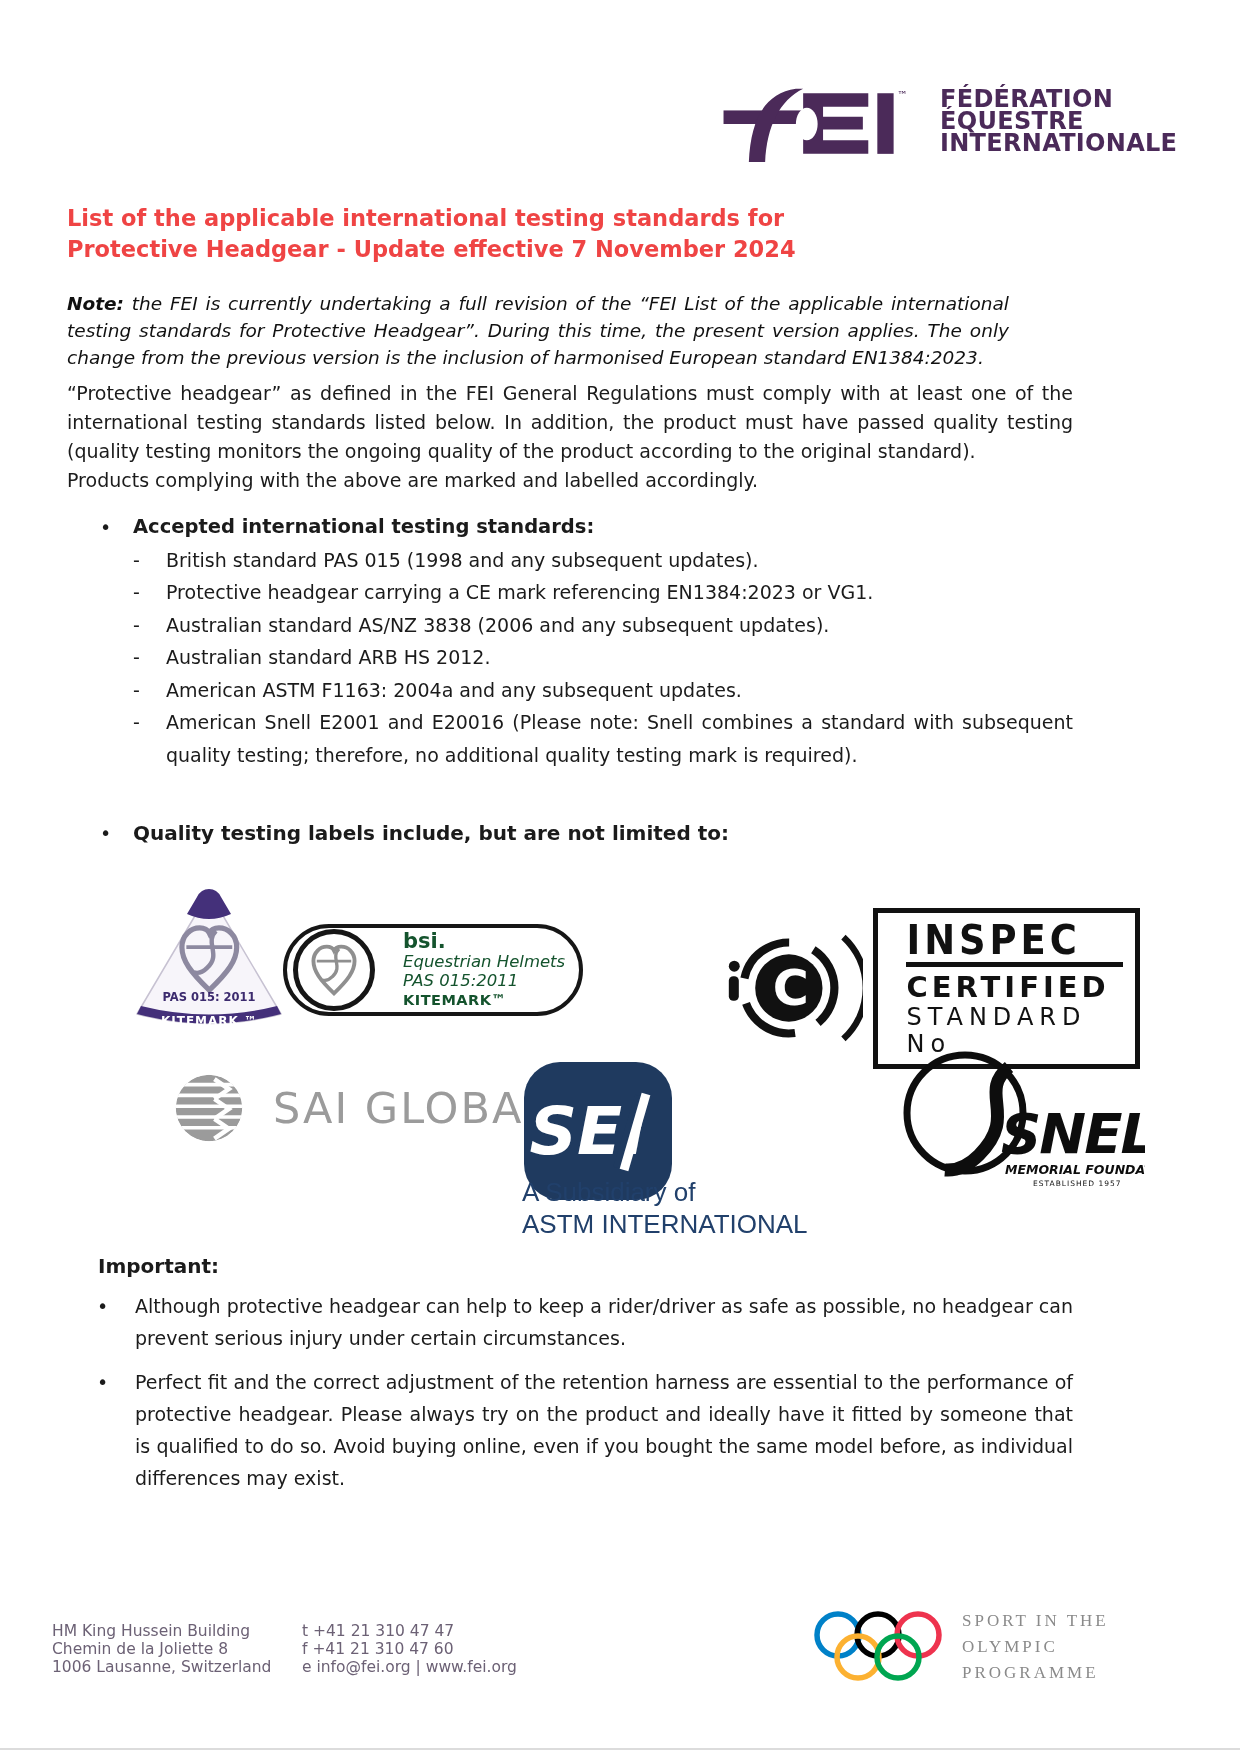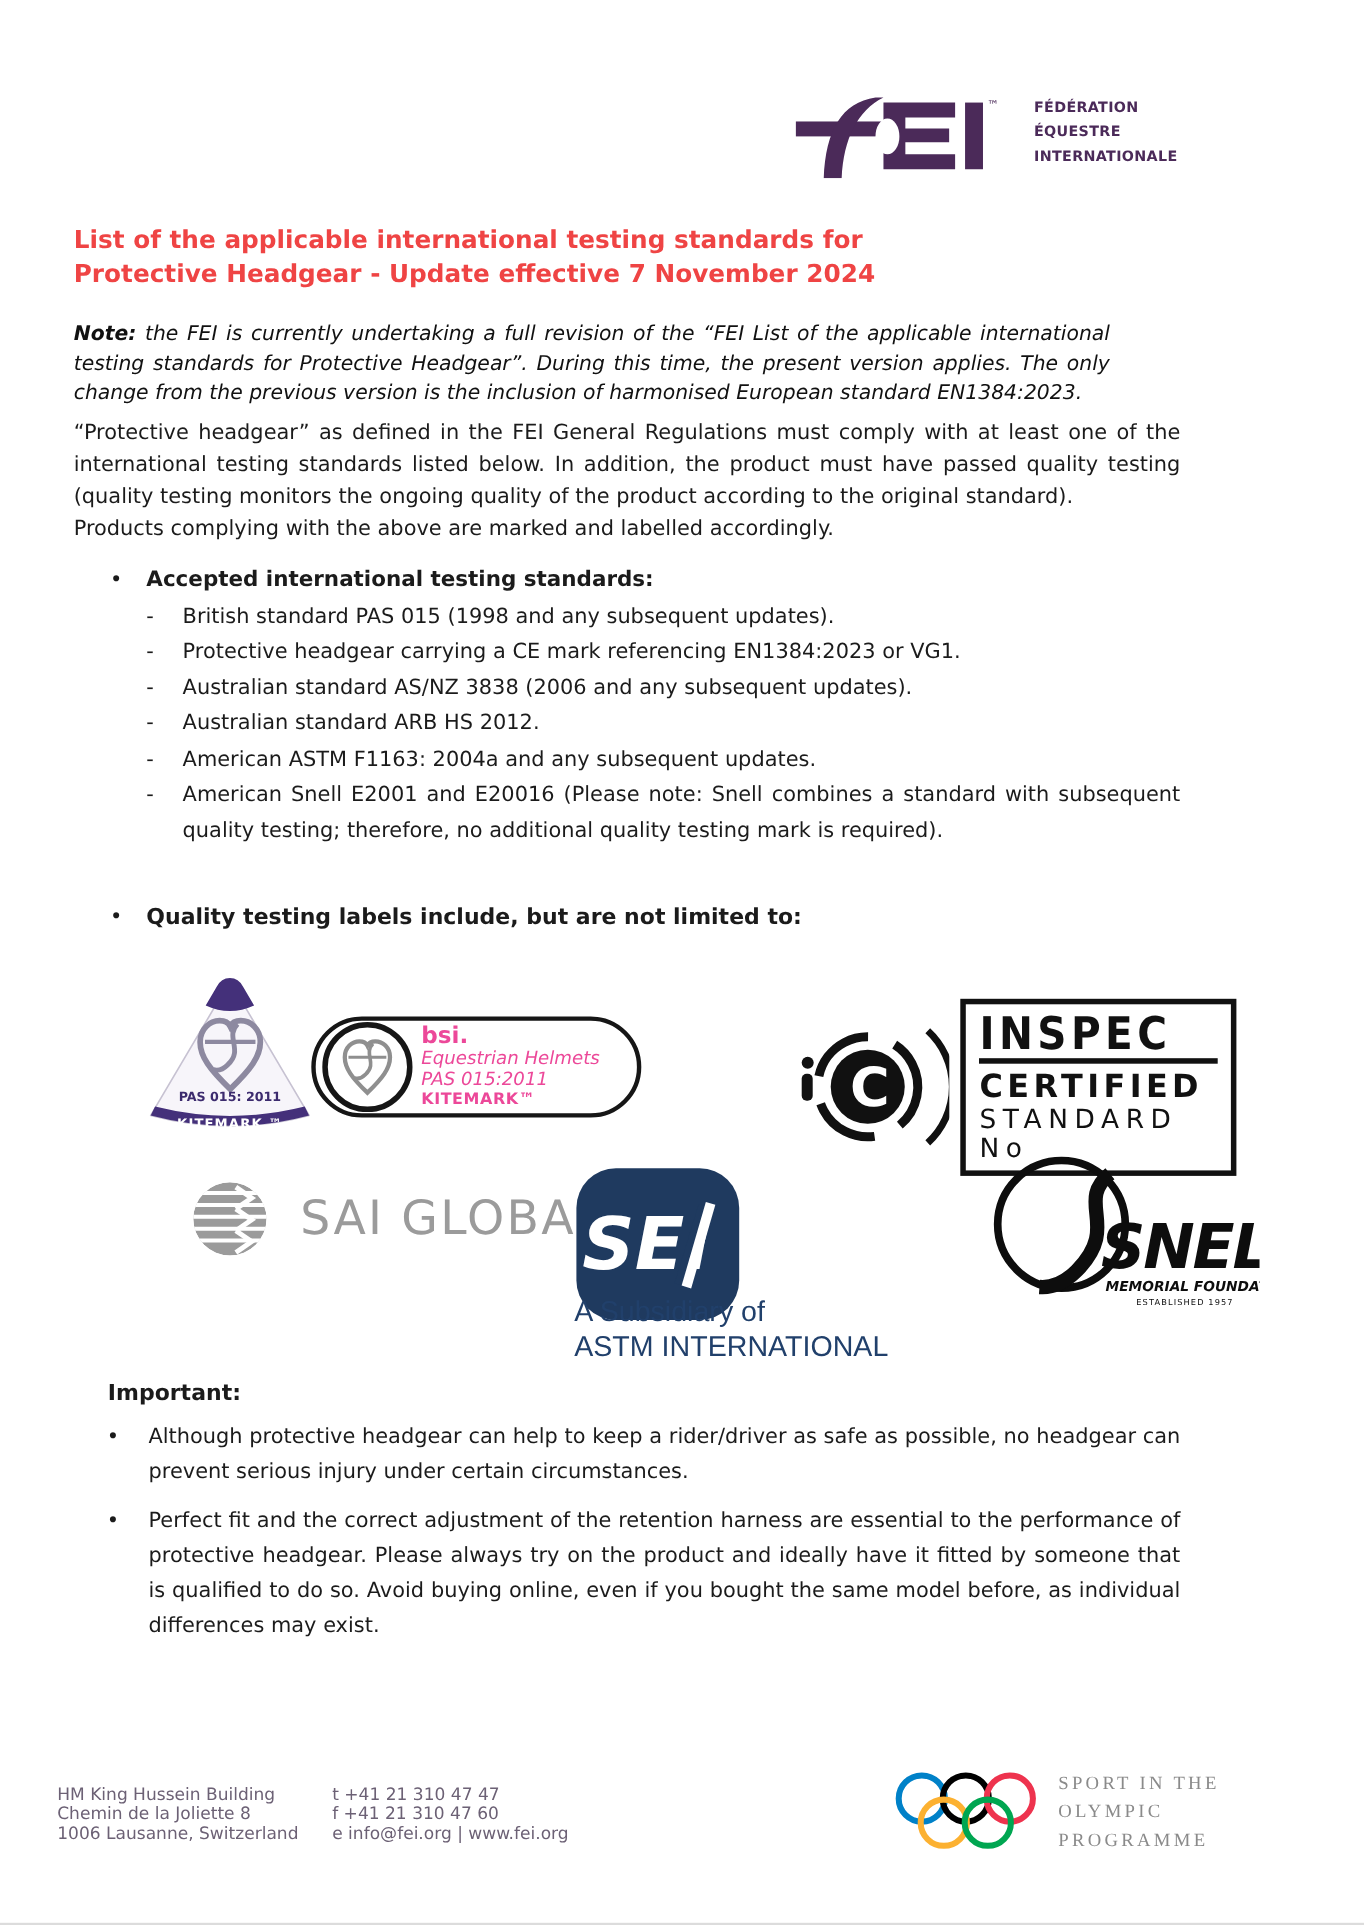--- a/index.html
+++ b/index.html
@@ -9,7 +9,7 @@
   }
   
   .fei-header{position:absolute;top:86px;left:716px;display:flex;align-items:flex-start;gap:28px;}
-  .fei-orgname{color:#4b2a59;font-weight:bold;font-size:13px;line-height:22px;letter-spacing:.3px;padding-top:2px;}
+  .fei-orgname{color:#4b2a59;font-weight:bold;font-size:24px;line-height:22px;letter-spacing:.3px;padding-top:2px;}
   
   .content{position:absolute;left:67px;top:0;width:1006px;}
   .doc-title{margin-top:203px;font-size:22.5px;font-weight:bold;line-height:31px;color:#ef4444;}

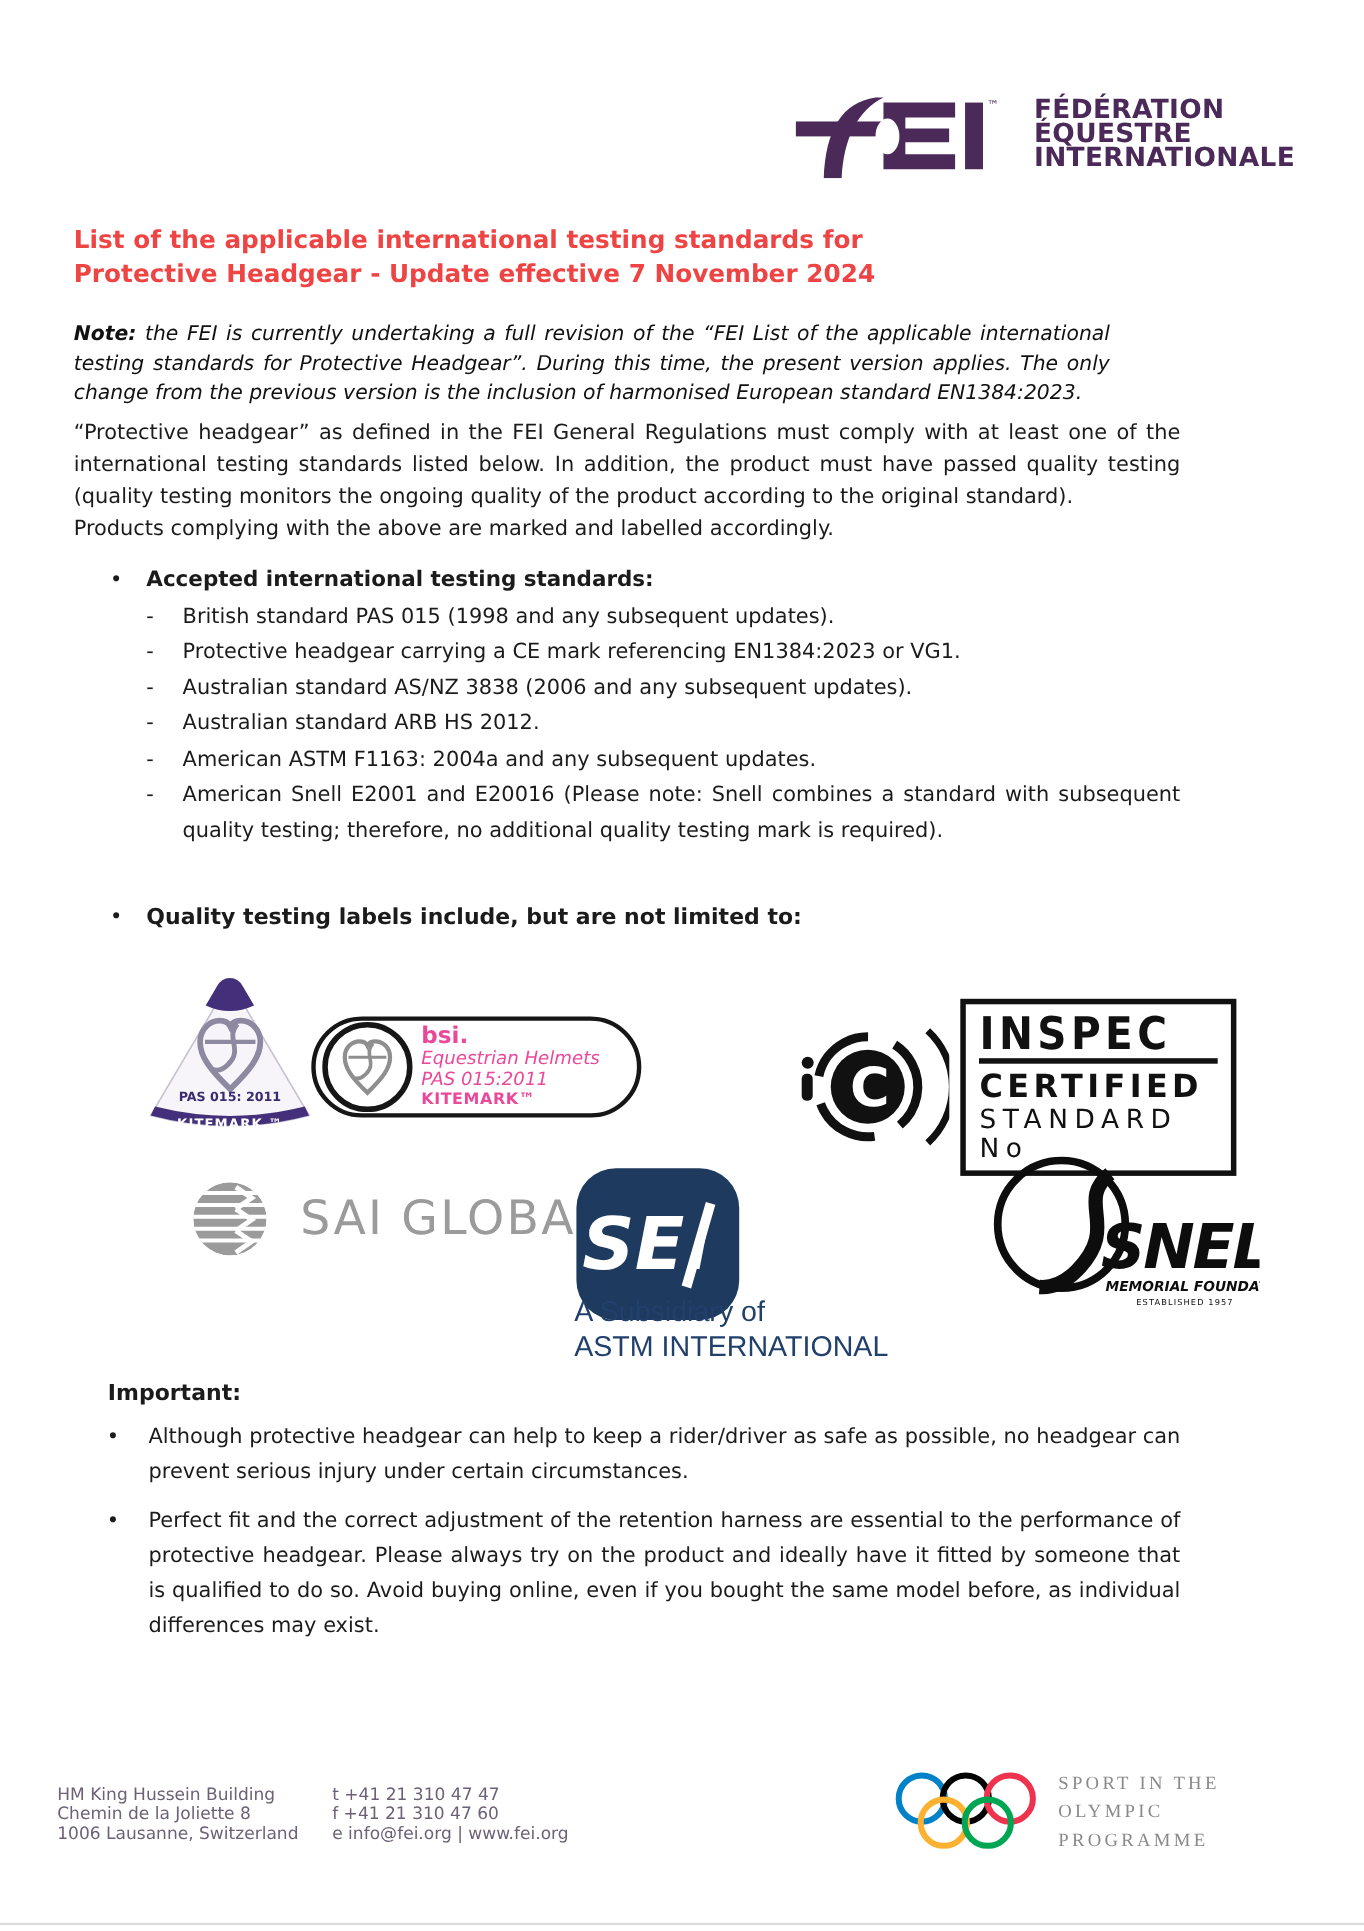--- a/index.html
+++ b/index.html
@@ -32,7 +32,7 @@
     display:flex;align-items:center;padding-left:6px;box-sizing:border-box;}
   .bsi-circle{width:82px;height:82px;border:5px solid #161616;border-radius:50%;box-sizing:border-box;
     display:flex;align-items:center;justify-content:center;background:#fff;}
-  .bsi-text{margin-left:8px;color:#ec4899;}
+  .bsi-text{margin-left:28px;color:#14532d;}
   .bsi-brand{font-size:21px;font-weight:bold;line-height:22px;}
   .bsi-line{font-size:16.5px;line-height:19px;font-style:italic;}
   .bsi-kite{font-size:14.5px;font-weight:bold;letter-spacing:.5px;line-height:20px;}

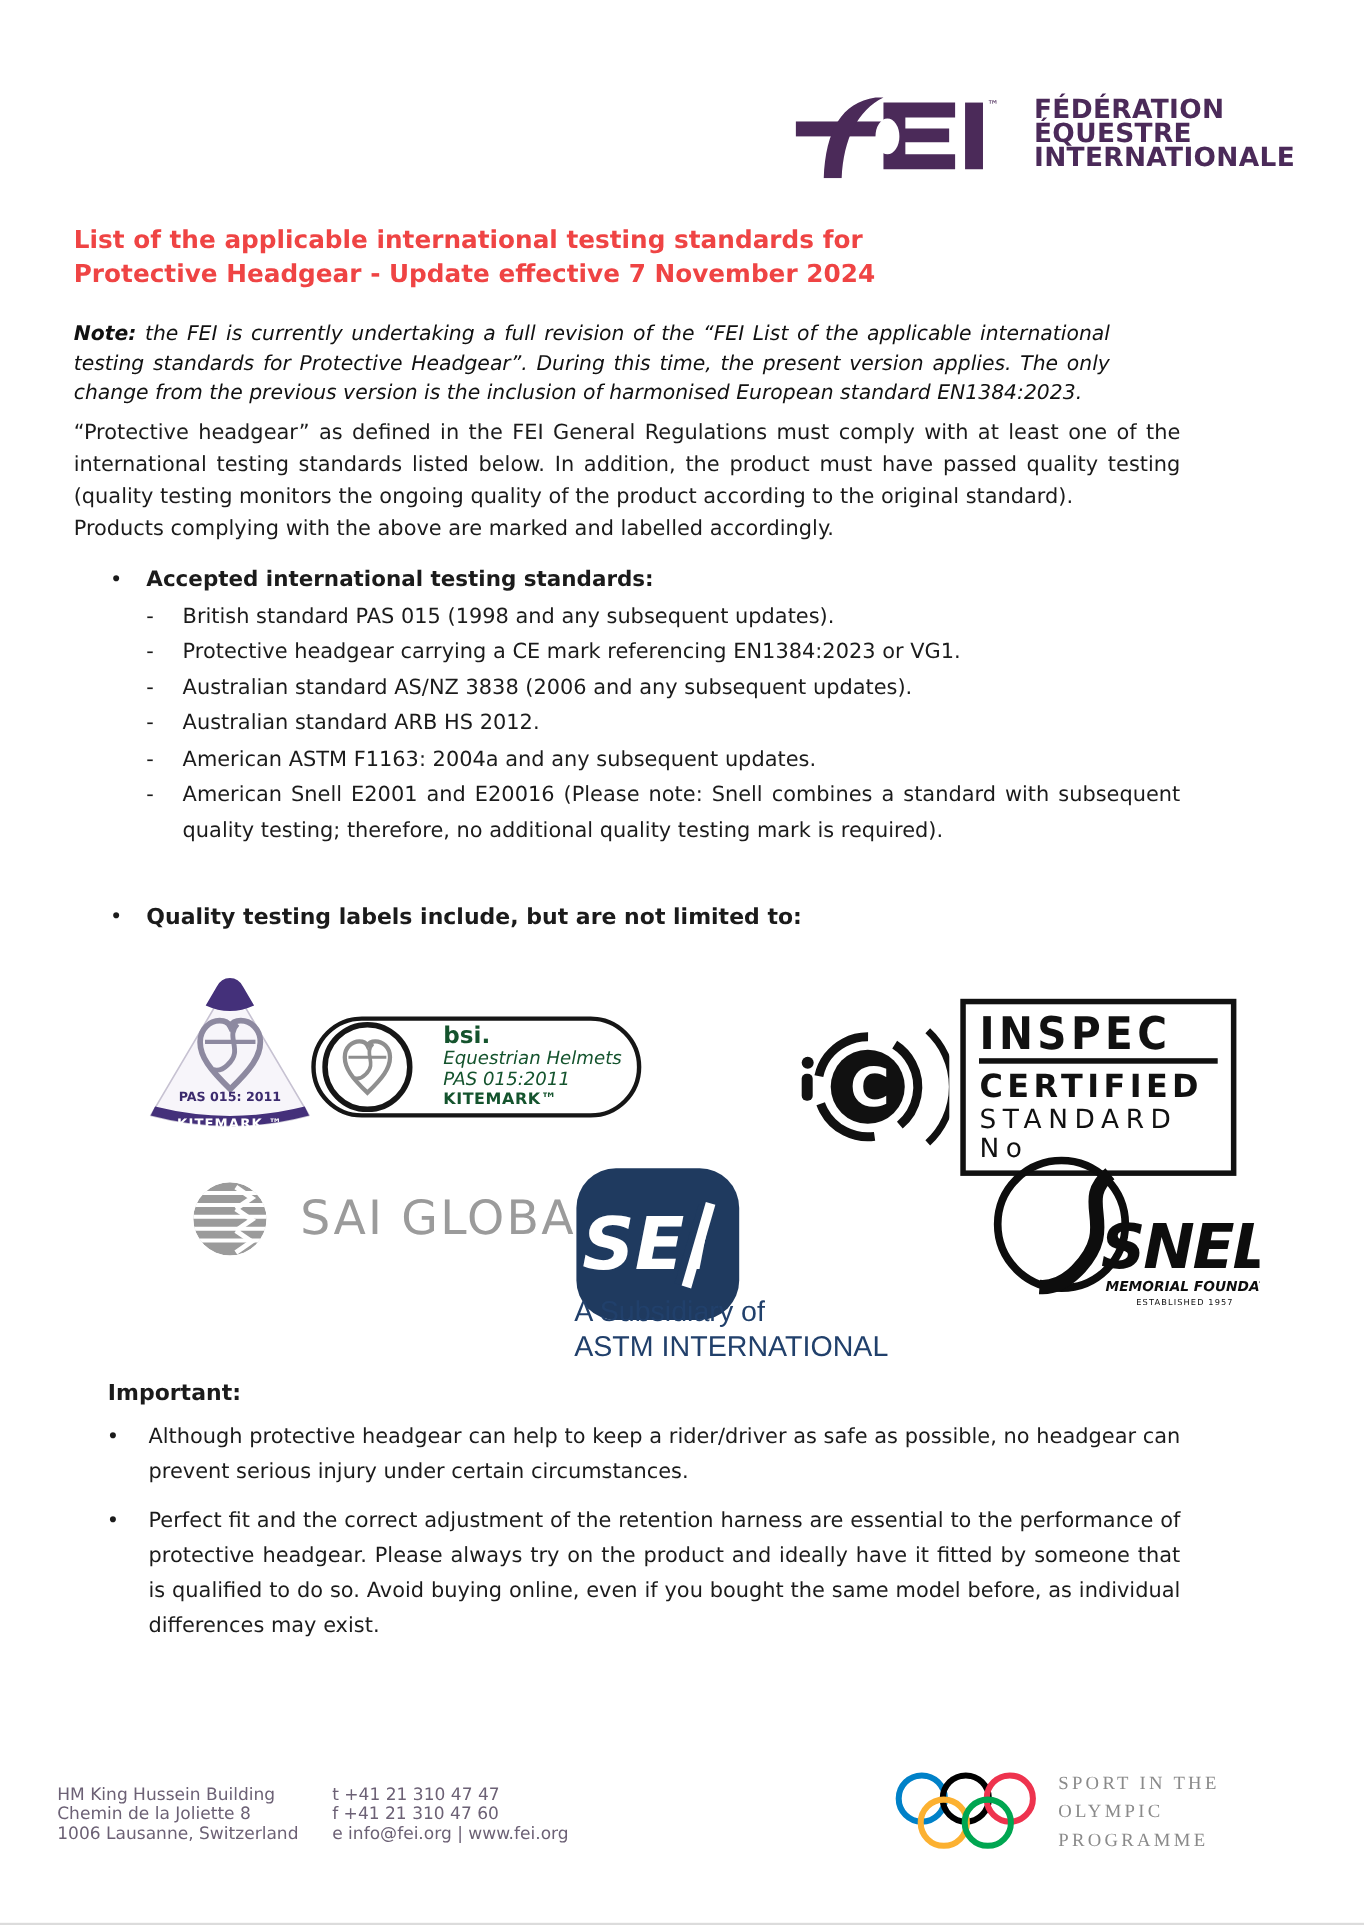--- a/index.html
+++ b/index.html
@@ -37,7 +37,7 @@
   .bsi-line{font-size:16.5px;line-height:19px;font-style:italic;}
   .bsi-kite{font-size:14.5px;font-weight:bold;letter-spacing:.5px;line-height:20px;}
   .inspec{left:660px;top:28px;display:flex;align-items:center;}
-  .inspec-box{margin-left:10px;border:5px solid #111;padding:6px 12px 6px 12px;color:#111;}
+  .inspec-box{margin-left:10px;border:5px solid #111;padding:6px 12px 6px 28px;color:#111;}
   .inspec-l1{font-size:41px;font-weight:900;letter-spacing:4px;line-height:42px;border-bottom:5px solid #111;padding-bottom:1px;font-stretch:condensed;}
   .inspec-l2{font-size:29px;font-weight:800;letter-spacing:4px;line-height:34px;margin-top:3px;}
   .inspec-l3{font-size:24px;font-weight:400;letter-spacing:6px;line-height:27px;}

